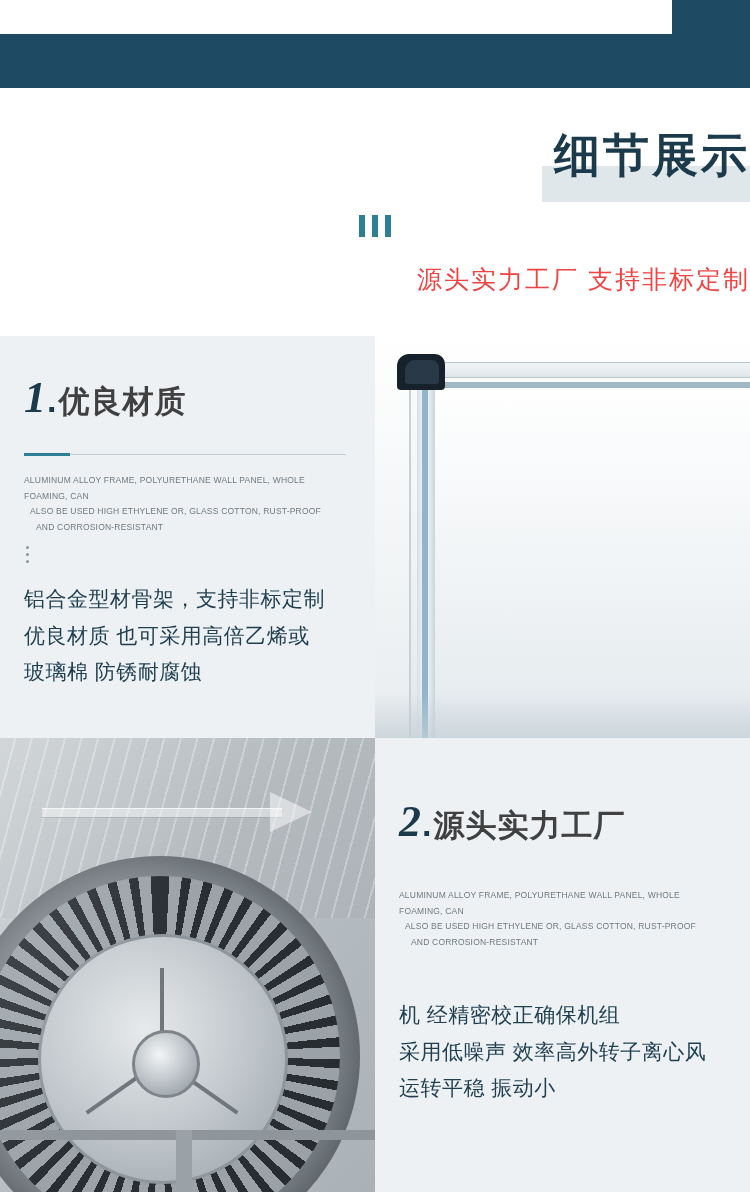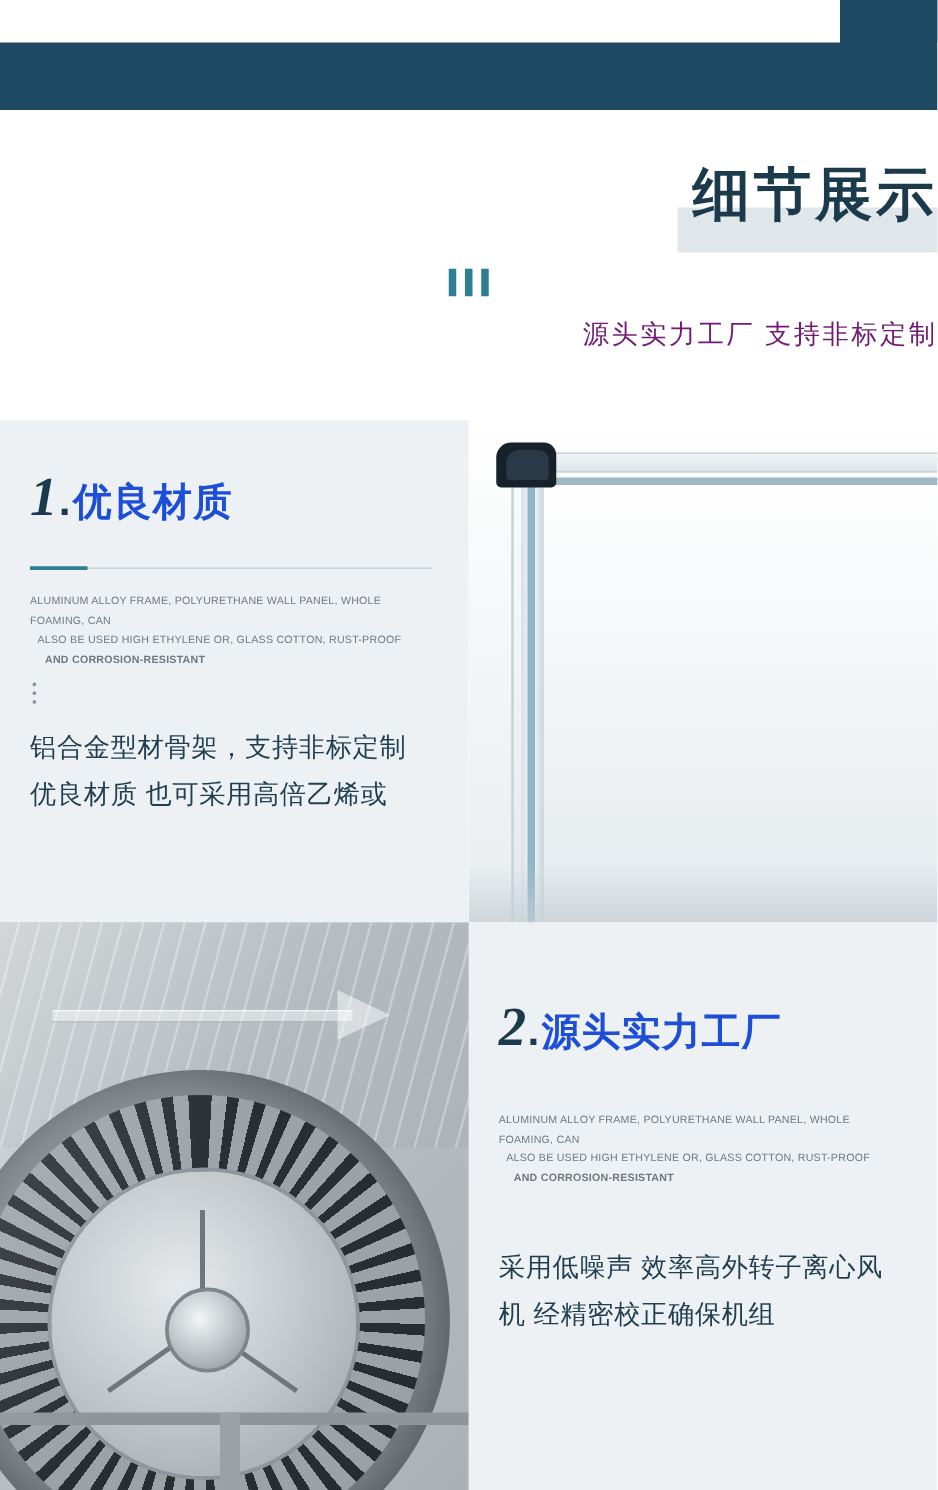--- a/index.html
+++ b/index.html
@@ -88,9 +88,9 @@
     background: #2e7f94;
   }
   .subtitle {
-    margin-top: 16px;
-    font-size: 21px;
-    color: #701a75;
+    margin-top: 26px;
+    font-size: 25px;
+    color: #ef4444;
     letter-spacing: 2px;
   }
 

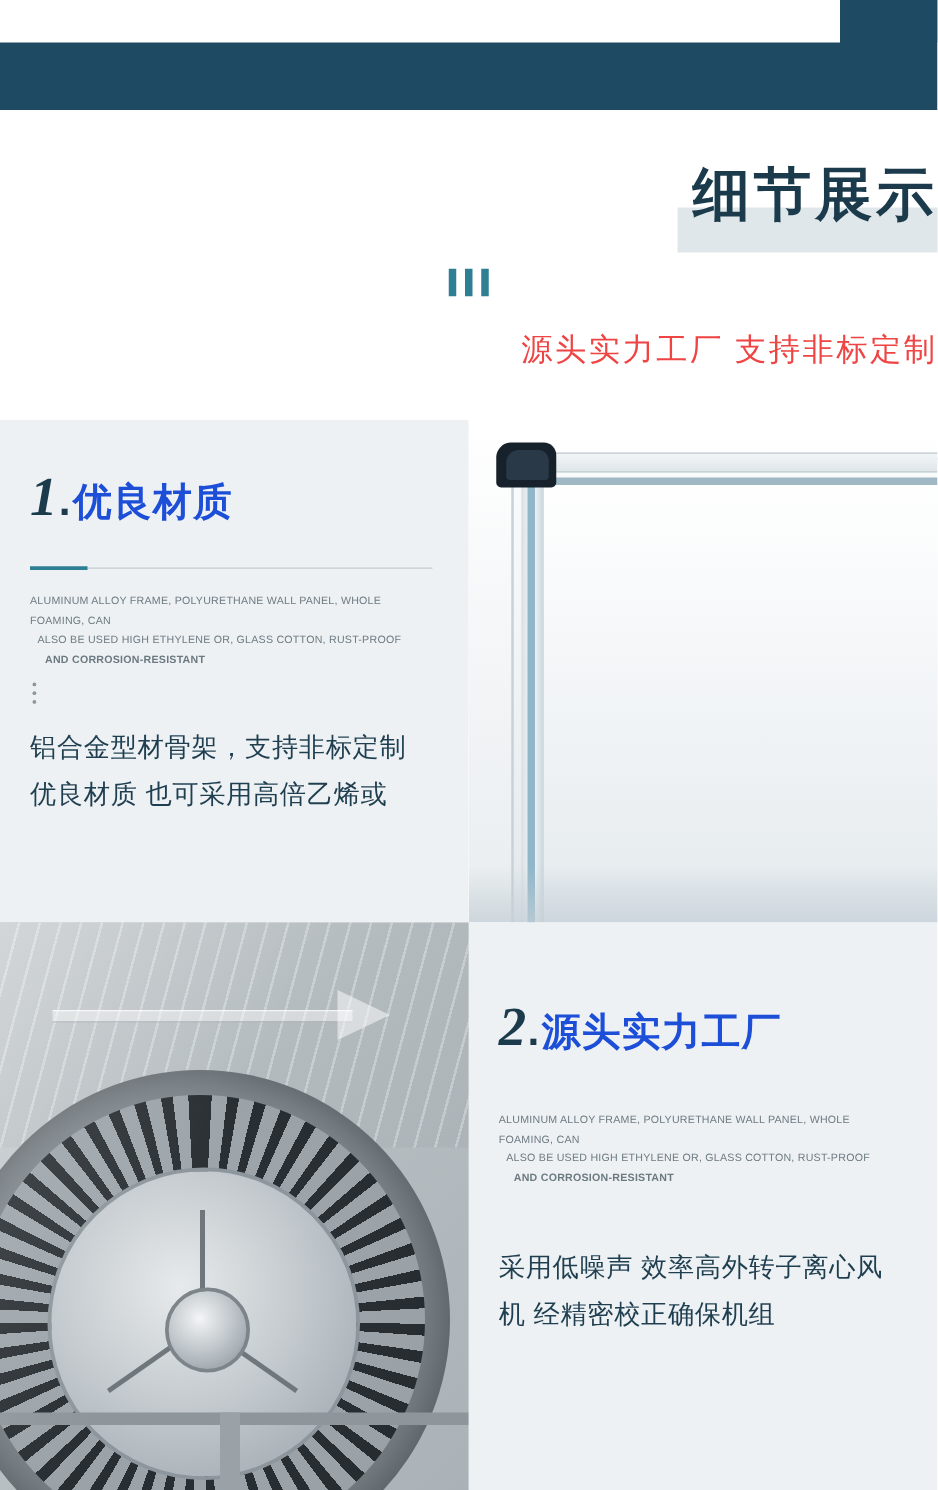--- a/index.html
+++ b/index.html
@@ -130,7 +130,7 @@
   }
   .num-head .label {
     font-size: 31px;
-    color: #1d4ed8;
+    color: #404040;
     letter-spacing: 1px;
     line-height: 1;
     text-align: right;

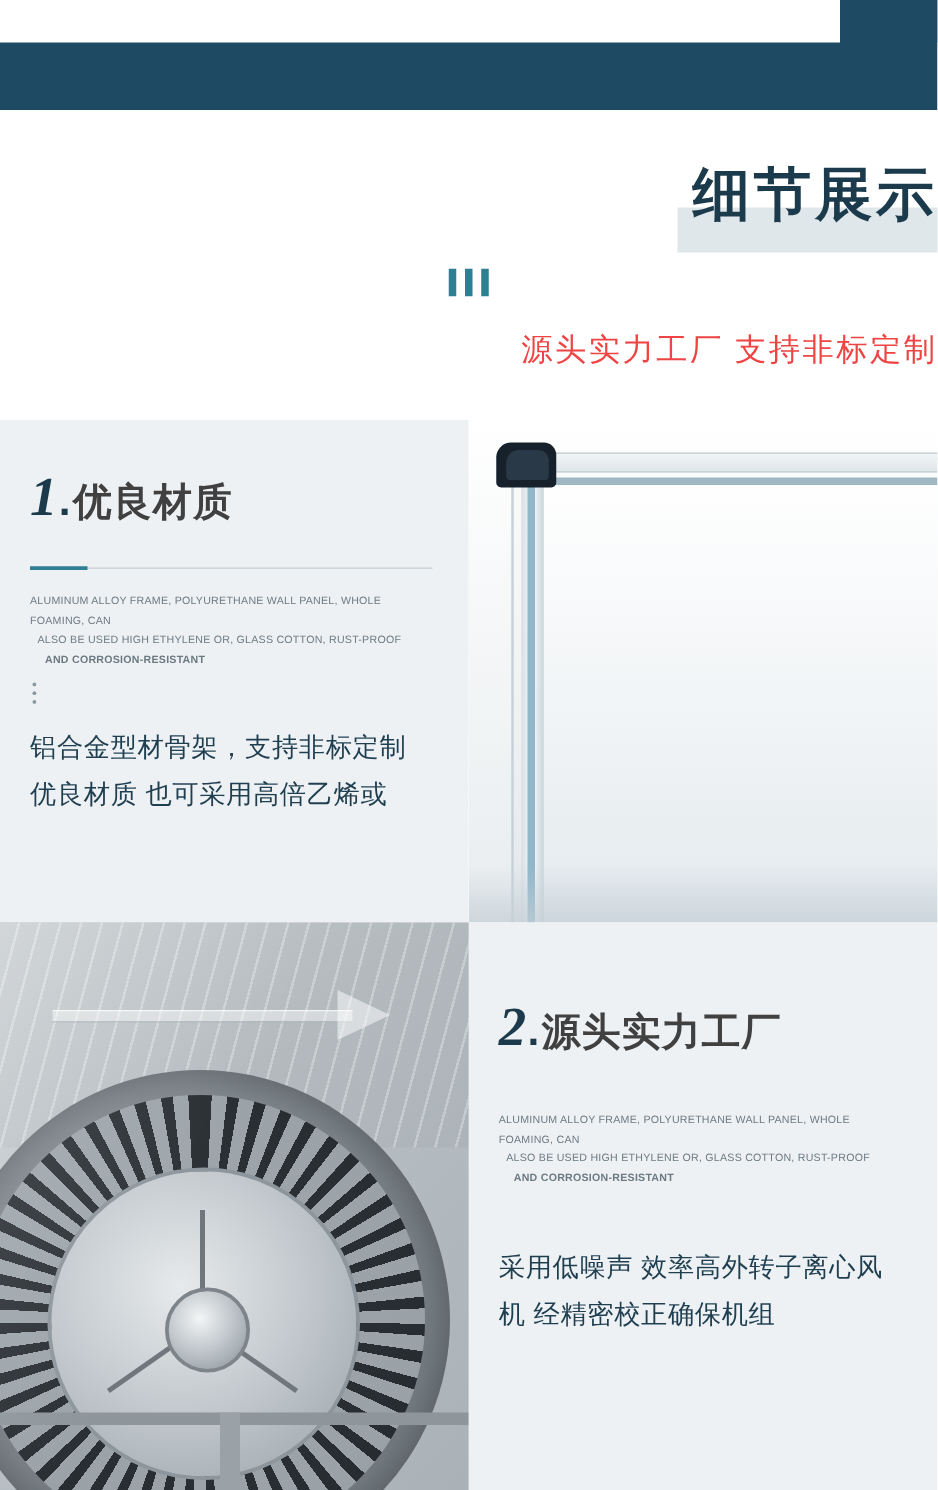--- a/index.html
+++ b/index.html
@@ -160,7 +160,7 @@
     text-transform: uppercase;
   }
   .eng-text .l2 { padding-left: 6px; display: block; }
-  .eng-text .l3 { padding-left: 12px; display: block; font-weight: bold; }
+  .eng-text .l3 { padding-left: 12px; display: block; }
   .dots-vert {
     margin-top: 10px;
     margin-left: 2px;

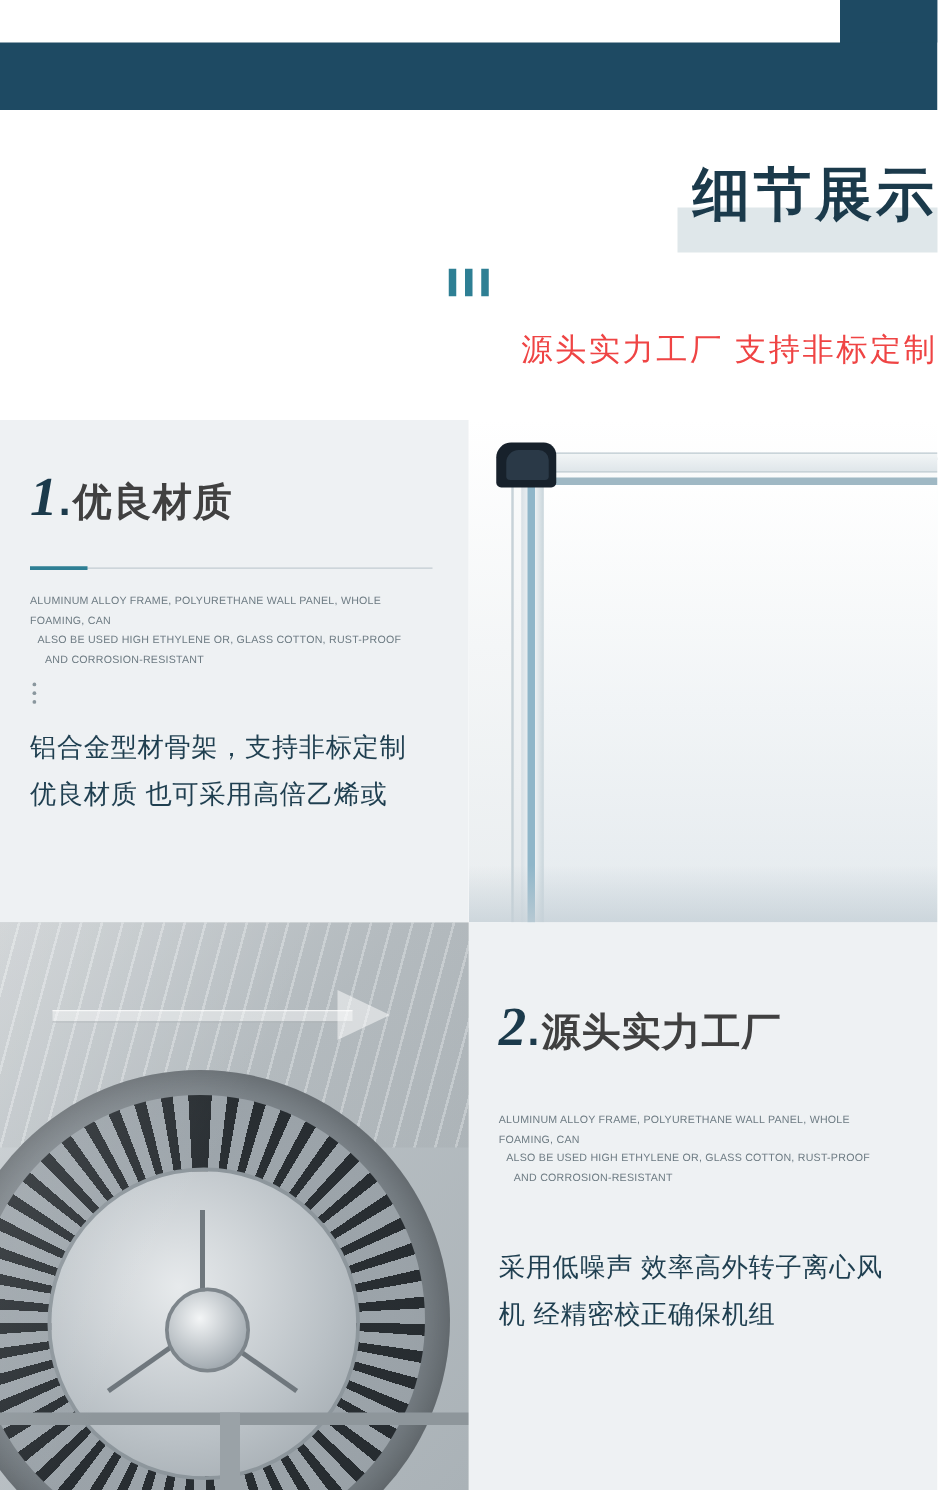--- a/index.html
+++ b/index.html
@@ -461,6 +461,7 @@
       <div class="cn-body">
         <div>铝合金型材骨架，支持非标定制</div>
         <div>优良材质 也可采用高倍乙烯或</div>
+        <div>玻璃棉 防锈耐腐蚀</div>
       </div>
     </div>
     <div class="sec1-right">

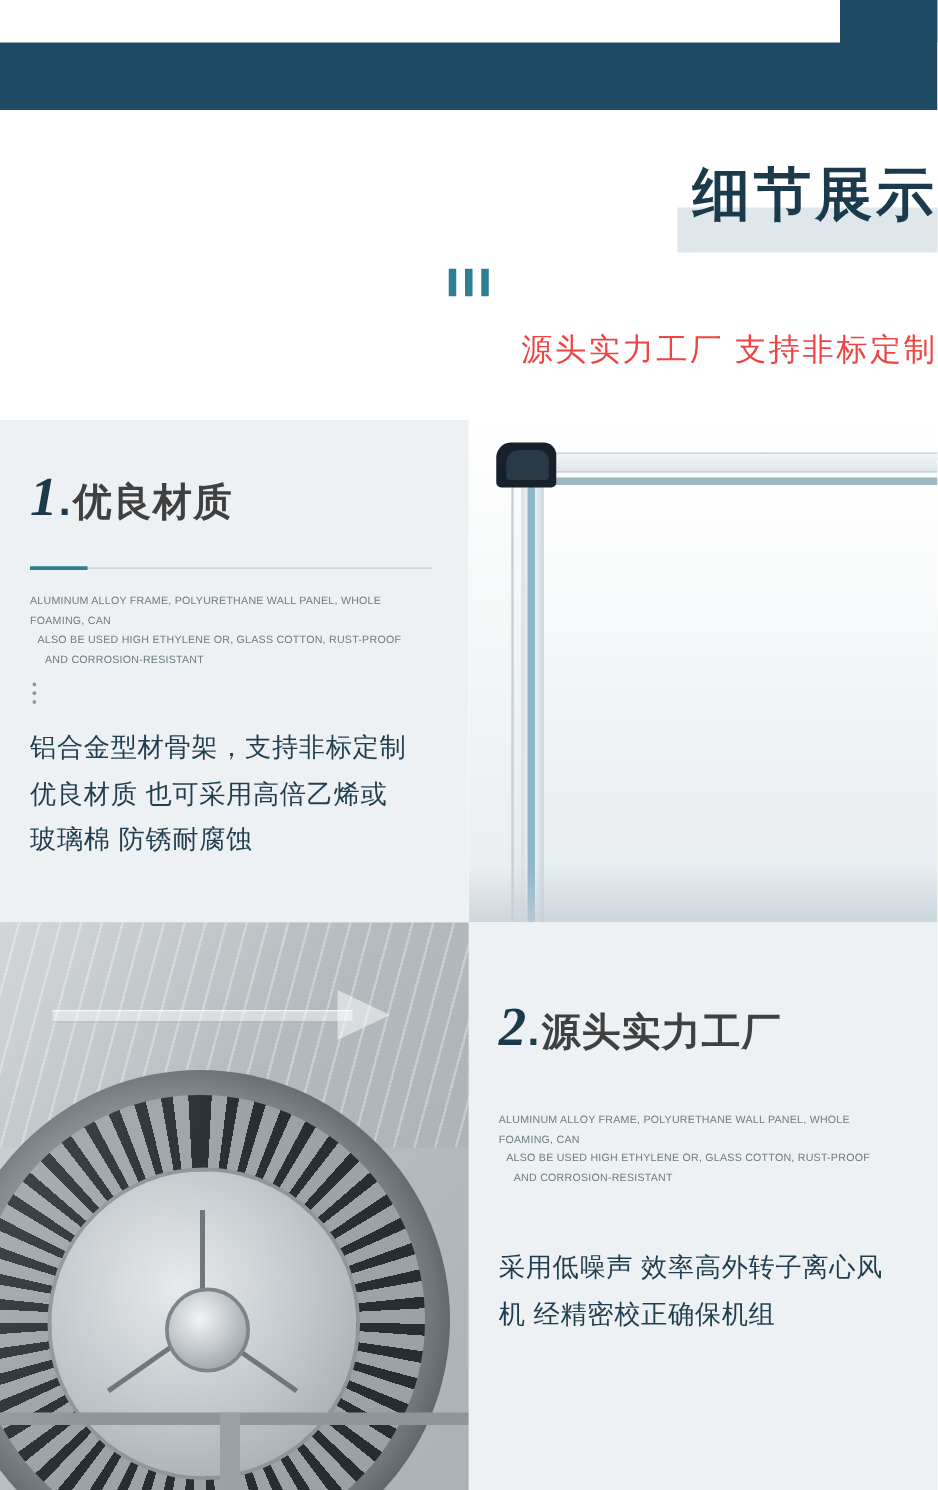--- a/index.html
+++ b/index.html
@@ -511,8 +511,8 @@
         <span class="l3">AND CORROSION-RESISTANT</span>
       </div>
       <div class="cn-body">
+        <div>机 经精密校正确保机组</div>
         <div>采用低噪声 效率高外转子离心风</div>
-        <div>机 经精密校正确保机组</div>
       </div>
     </div>
   </div>

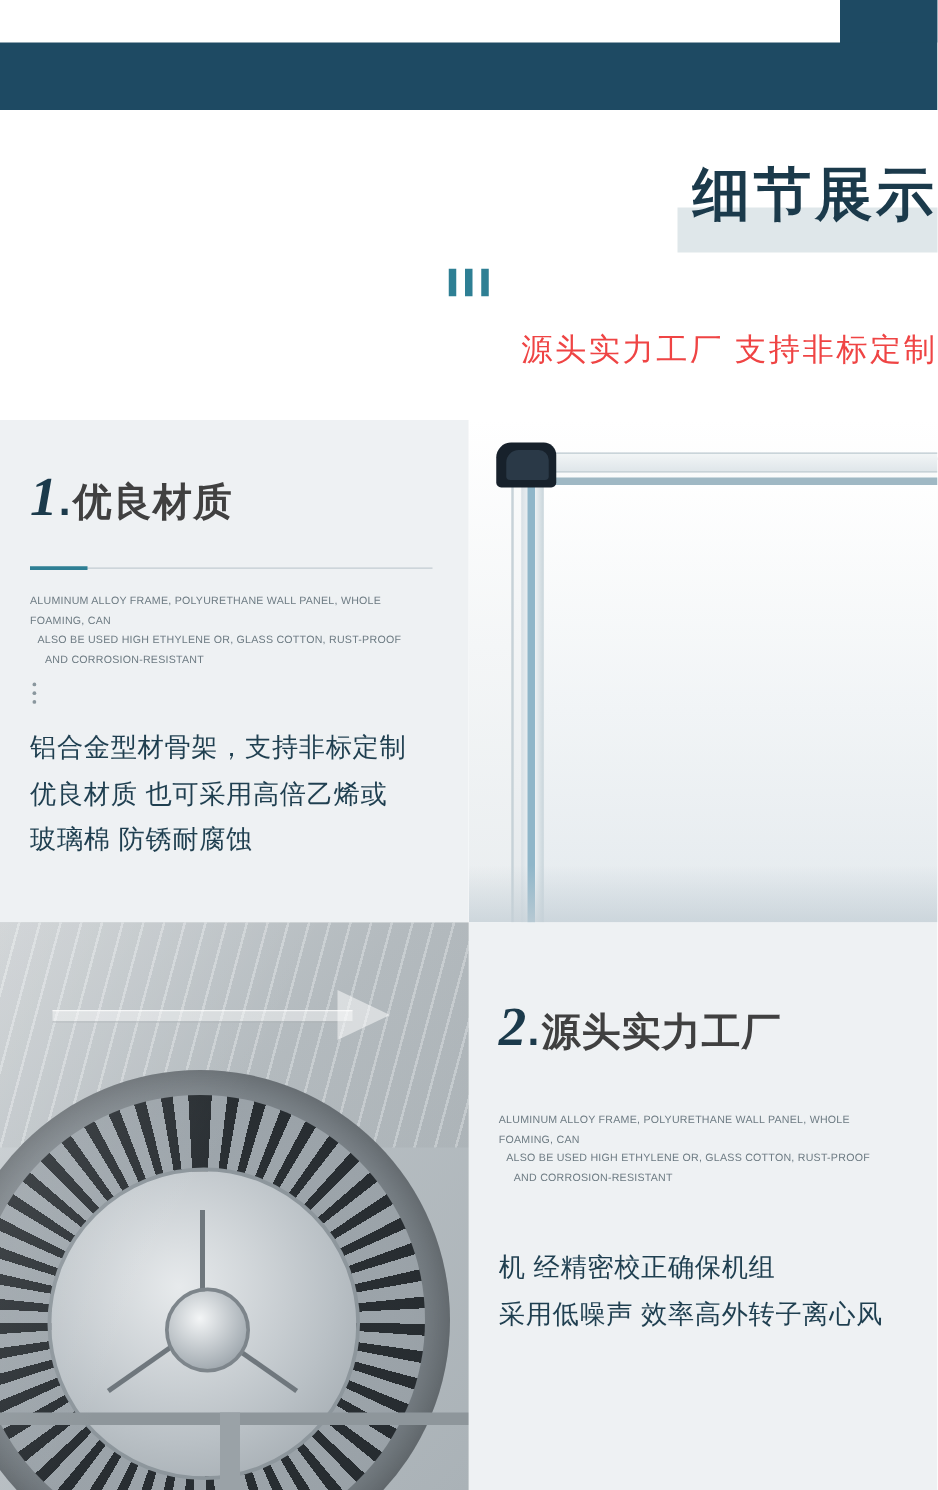--- a/index.html
+++ b/index.html
@@ -513,6 +513,7 @@
       <div class="cn-body">
         <div>机 经精密校正确保机组</div>
         <div>采用低噪声 效率高外转子离心风</div>
+        <div>运转平稳 振动小</div>
       </div>
     </div>
   </div>

